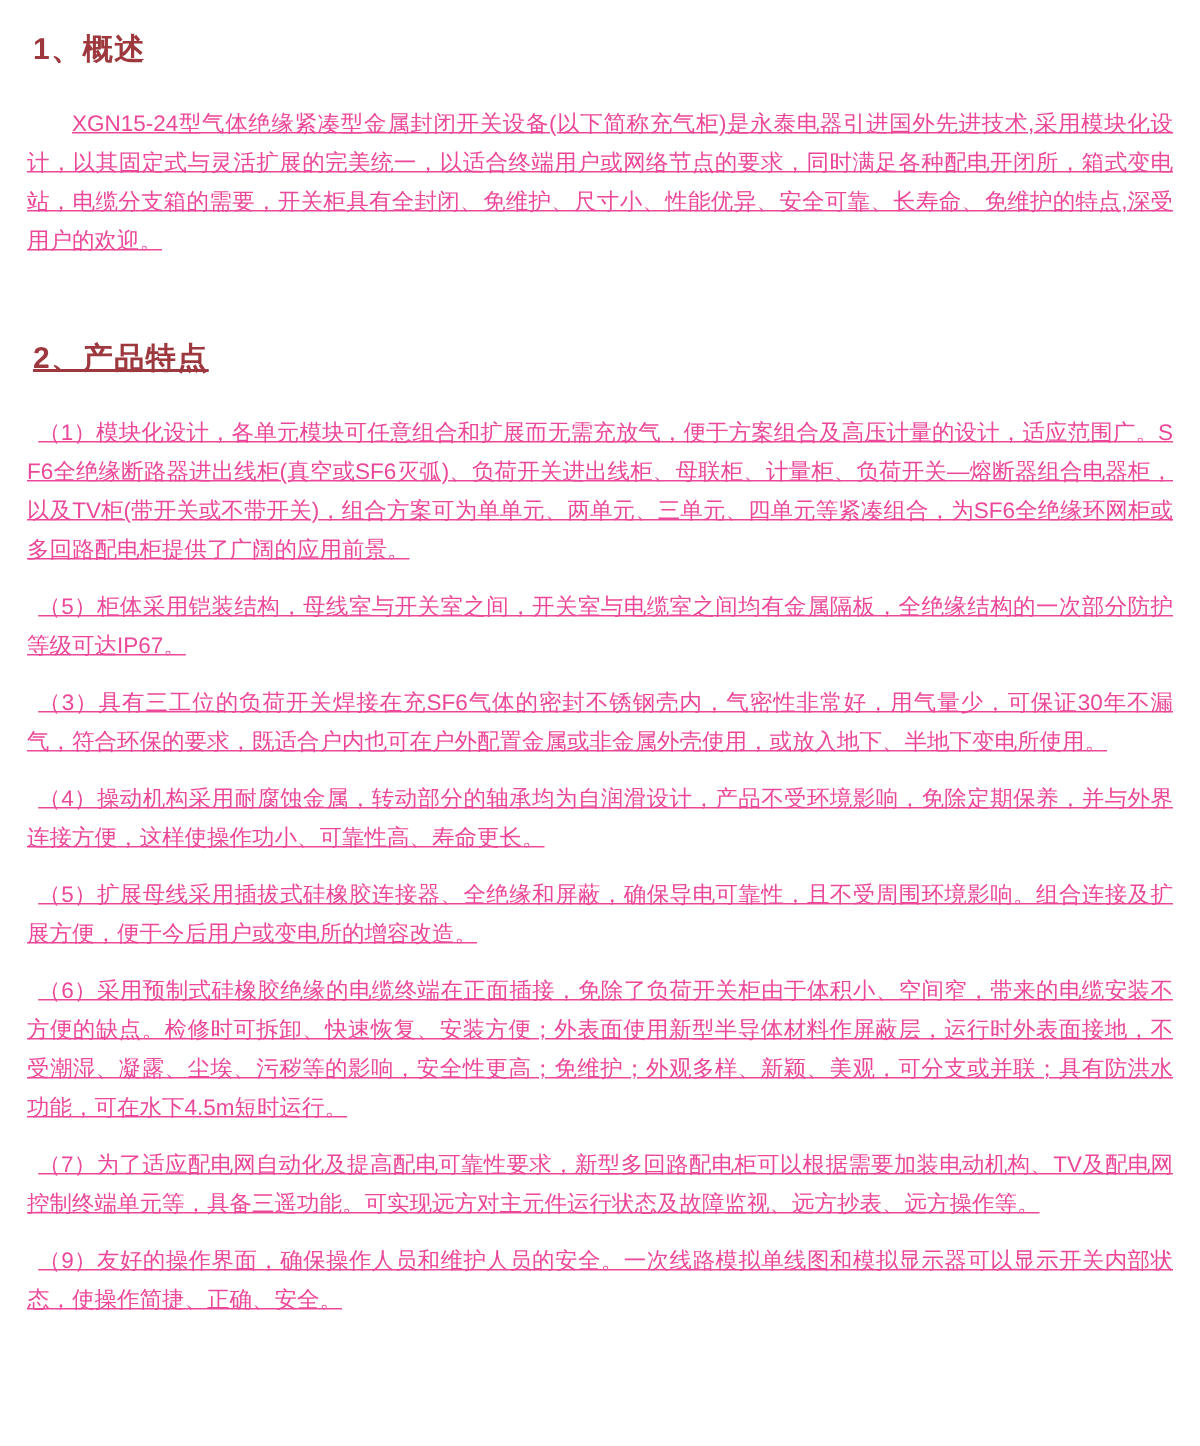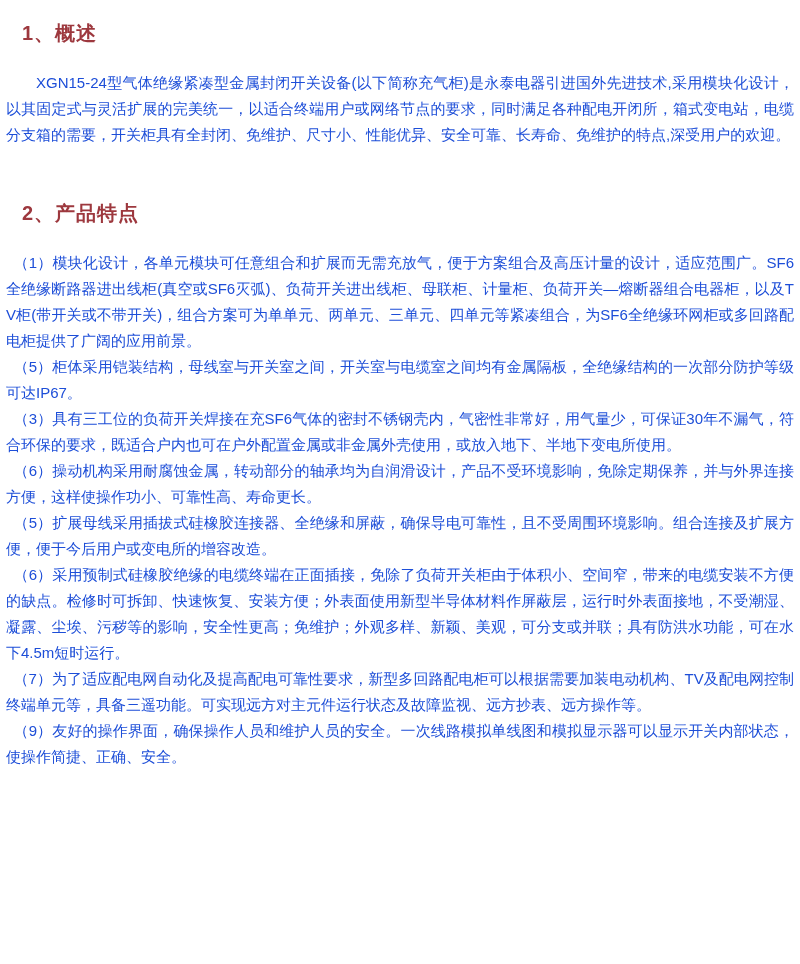--- a/index.html
+++ b/index.html
@@ -34,10 +34,11 @@
   .para {
     font-size: 15px;
     line-height: 26px;
-    color: #1d4ed8;
-    margin: 0;
+    color: #ec4899;
+    margin: 12px;
     text-align: justify;
     word-break: break-all;
+    text-decoration: underline;
   }
   .intro {
     margin-top: 24px;

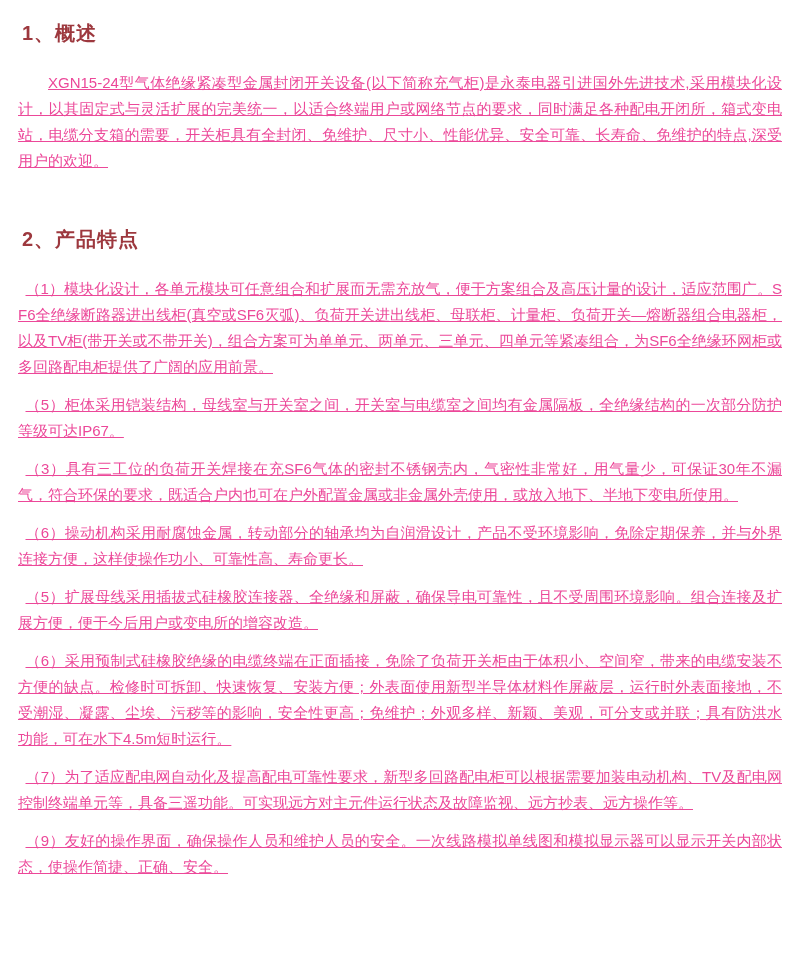--- a/index.html
+++ b/index.html
@@ -30,6 +30,7 @@
   }
   .sec-heading.second {
     margin-top: 52px;
+    text-decoration: underline;
   }
   .para {
     font-size: 15px;

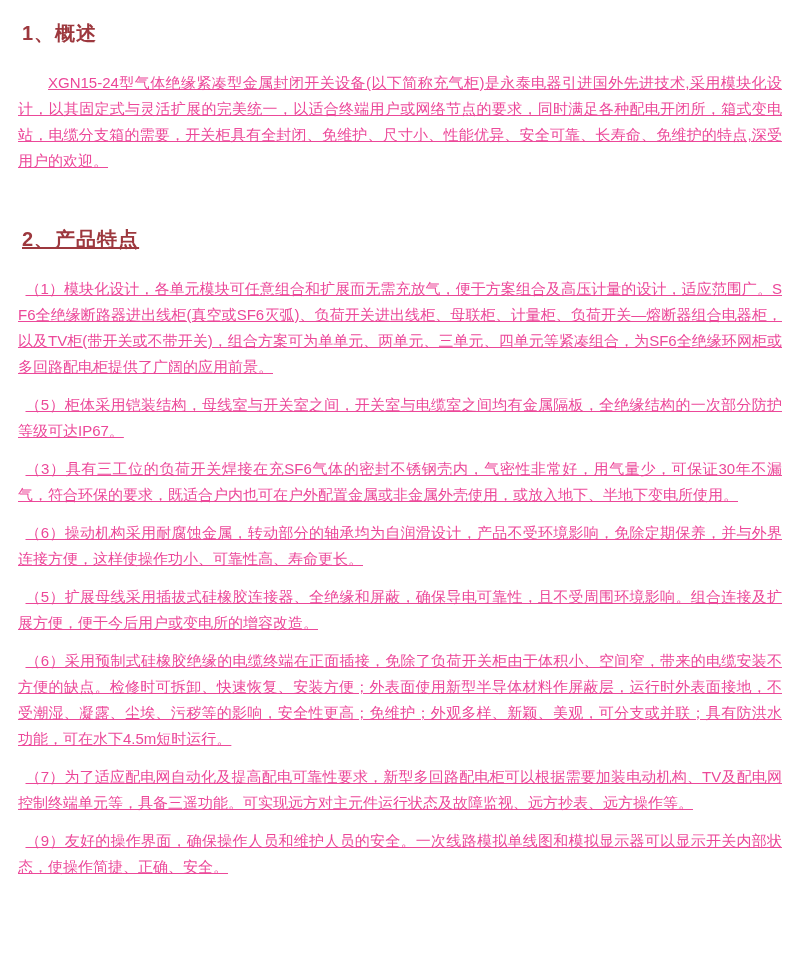--- a/index.html
+++ b/index.html
@@ -67,7 +67,7 @@
     <p class="para item">（1）模块化设计，各单元模块可任意组合和扩展而无需充放气，便于方案组合及高压计量的设计，适应范围广。SF6全绝缘断路器进出线柜(真空或SF6灭弧)、负荷开关进出线柜、母联柜、计量柜、负荷开关—熔断器组合电器柜，以及TV柜(带开关或不带开关)，组合方案可为单单元、两单元、三单元、四单元等紧凑组合，为SF6全绝缘环网柜或多回路配电柜提供了广阔的应用前景。</p>
     <p class="para item">（5）柜体采用铠装结构，母线室与开关室之间，开关室与电缆室之间均有金属隔板，全绝缘结构的一次部分防护等级可达IP67。</p>
     <p class="para item">（3）具有三工位的负荷开关焊接在充SF6气体的密封不锈钢壳内，气密性非常好，用气量少，可保证30年不漏气，符合环保的要求，既适合户内也可在户外配置金属或非金属外壳使用，或放入地下、半地下变电所使用。</p>
-    <p class="para item">（6）操动机构采用耐腐蚀金属，转动部分的轴承均为自润滑设计，产品不受环境影响，免除定期保养，并与外界连接方便，这样使操作功小、可靠性高、寿命更长。</p>
+    <p class="para item">（4）操动机构采用耐腐蚀金属，转动部分的轴承均为自润滑设计，产品不受环境影响，免除定期保养，并与外界连接方便，这样使操作功小、可靠性高、寿命更长。</p>
     <p class="para item">（5）扩展母线采用插拔式硅橡胶连接器、全绝缘和屏蔽，确保导电可靠性，且不受周围环境影响。组合连接及扩展方便，便于今后用户或变电所的增容改造。</p>
     <p class="para item">（6）采用预制式硅橡胶绝缘的电缆终端在正面插接，免除了负荷开关柜由于体积小、空间窄，带来的电缆安装不方便的缺点。检修时可拆卸、快速恢复、安装方便；外表面使用新型半导体材料作屏蔽层，运行时外表面接地，不受潮湿、凝露、尘埃、污秽等的影响，安全性更高；免维护；外观多样、新颖、美观，可分支或并联；具有防洪水功能，可在水下4.5m短时运行。</p>
     <p class="para item">（7）为了适应配电网自动化及提高配电可靠性要求，新型多回路配电柜可以根据需要加装电动机构、TV及配电网控制终端单元等，具备三遥功能。可实现远方对主元件运行状态及故障监视、远方抄表、远方操作等。</p>

